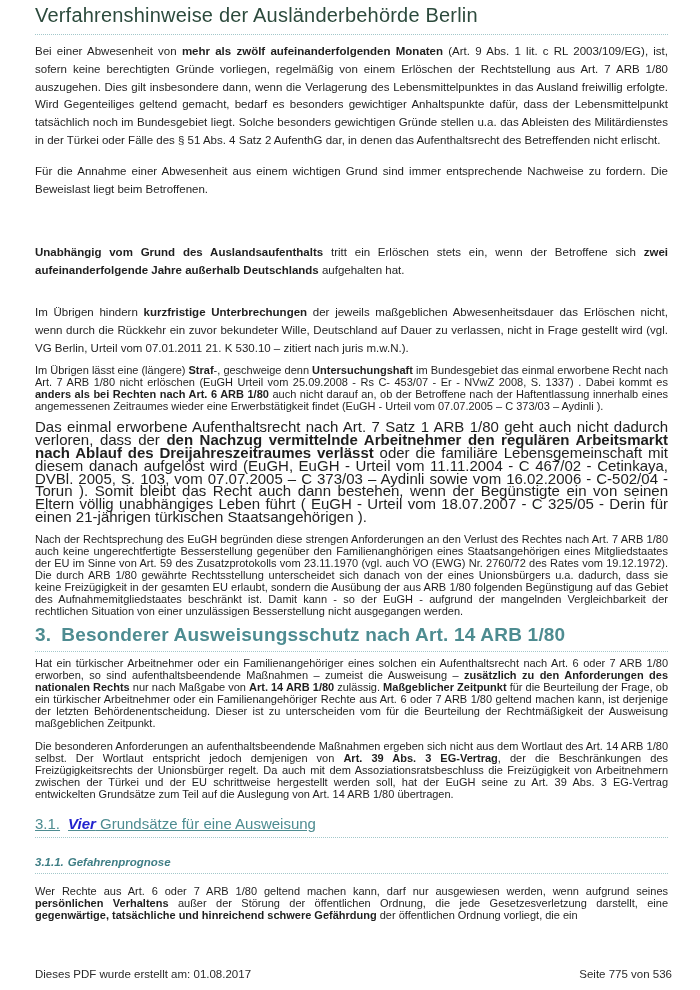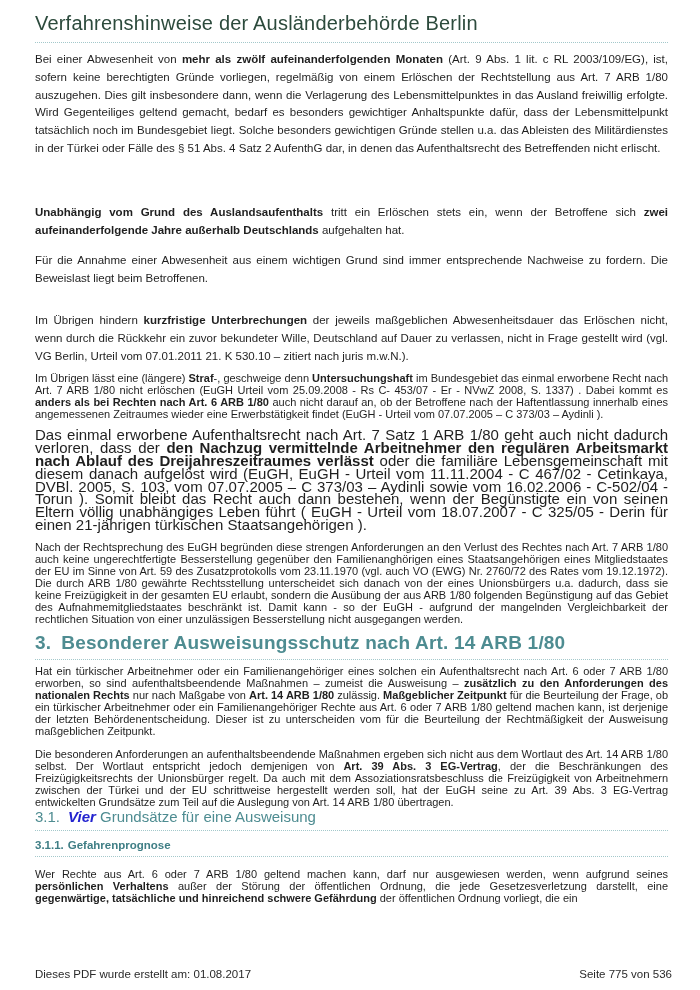--- a/index.html
+++ b/index.html
@@ -8,7 +8,7 @@
     font-family: "Liberation Sans", sans-serif;
     color: #1f1f1f;
   }
-  .page { padding: 12px 32px 0 35px; }
+  .page { padding: 4px 32px 0 35px; }
 
   h1.doc-title {
     font-size: 20px; font-weight: 400; letter-spacing: 0.2px;

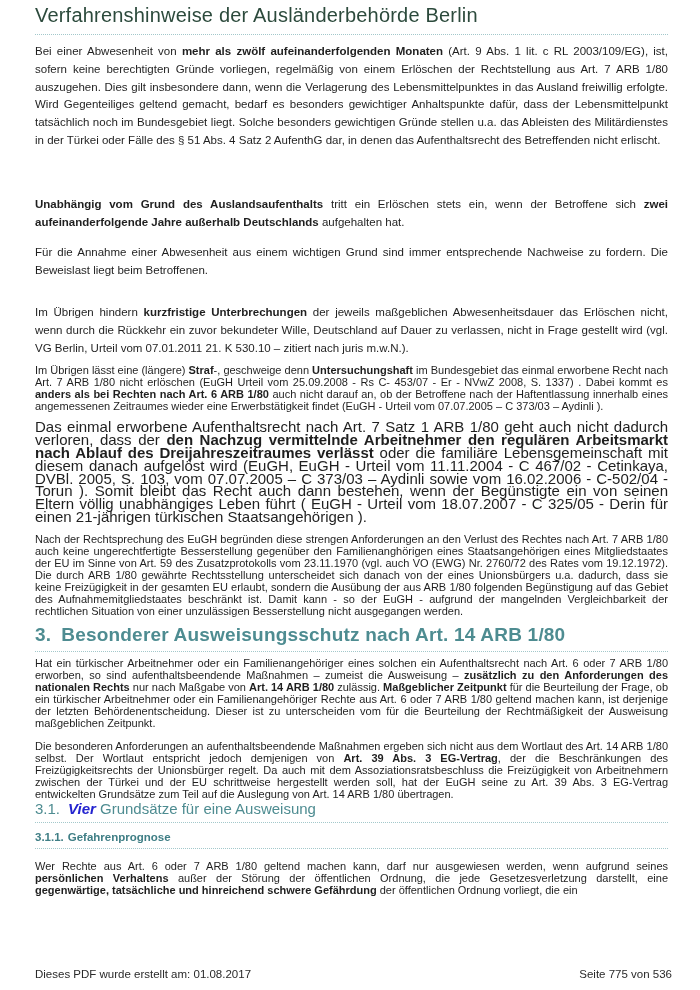--- a/index.html
+++ b/index.html
@@ -45,8 +45,8 @@
   <h1 class="doc-title">Verfahrenshinweise der Ausländerbehörde Berlin</h1>
   <div>
       <p class="para wide" style="margin-top: 8px;"><span>Bei einer Abwesenheit von </span><span class="bold">mehr als zwölf aufeinanderfolgenden Monaten</span><span> (Art. 9 Abs. 1 lit. c RL 2003/109/EG), ist, sofern keine berechtigten Gründe vorliegen, regelmäßig von einem Erlöschen der Rechtstellung aus Art. 7 ARB 1/80 auszugehen. Dies gilt insbesondere dann, wenn die Verlagerung des Lebensmittelpunktes in das Ausland freiwillig erfolgte. Wird Gegenteiliges geltend gemacht, bedarf es besonders gewichtiger Anhaltspunkte dafür, dass der Lebensmittelpunkt tatsächlich noch im Bundesgebiet liegt. Solche besonders gewichtigen Gründe stellen u.a. das Ableisten des Militärdienstes in der Türkei oder Fälle des § 51 Abs. 4 Satz 2 AufenthG dar, in denen das Aufenthaltsrecht des Betreffenden nicht erlischt.</span></p>
+      <p class="para wide" style="margin-top: 13px;"><span>Für die Annahme einer Abwesenheit aus einem wichtigen Grund sind immer entsprechende Nachweise zu fordern. Die Beweislast liegt beim Betroffenen.</span></p>
       <p class="para wide" style="margin-top: 46px;"><span class="bold">Unabhängig vom Grund des Auslandsaufenthalts</span><span> tritt ein Erlöschen stets ein, wenn der Betroffene sich </span><span class="bold">zwei aufeinanderfolgende Jahre außerhalb Deutschlands</span><span> aufgehalten hat.</span></p>
-      <p class="para wide" style="margin-top: 13px;"><span>Für die Annahme einer Abwesenheit aus einem wichtigen Grund sind immer entsprechende Nachweise zu fordern. Die Beweislast liegt beim Betroffenen.</span></p>
       <p class="para wide" style="margin-top: 24px;"><span>Im Übrigen hindern </span><span class="bold">kurzfristige Unterbrechungen</span><span> der jeweils maßgeblichen Abwesenheitsdauer das Erlöschen nicht, wenn durch die Rückkehr ein zuvor bekundeter Wille, Deutschland auf Dauer zu verlassen, nicht in Frage gestellt wird (vgl. VG Berlin, Urteil vom 07.01.2011 21. K 530.10 – zitiert nach juris m.w.N.).</span></p>
       <p class="para tight" style="margin-top: 7px;"><span>Im Übrigen lässt eine (längere) </span><span class="bold">Straf</span><span>-, geschweige denn </span><span class="bold">Untersuchungshaft</span><span> im Bundesgebiet das einmal erworbene Recht nach Art. 7 ARB 1/80 nicht erlöschen (EuGH Urteil vom 25.09.2008 - Rs C- 453/07 - Er - NVwZ 2008, S. 1337) . Dabei kommt es </span><span class="bold">anders als bei Rechten nach Art. 6 ARB 1/80</span><span> auch nicht darauf an, ob der Betroffene nach der Haftentlassung innerhalb eines angemessenen Zeitraumes wieder eine Erwerbstätigkeit findet (EuGH - Urteil vom 07.07.2005 – C 373/03 – Aydinli ).</span></p>
       <p class="para xtight" style="margin-top: 9px;"><span>Das einmal erworbene Aufenthaltsrecht nach Art. 7 Satz 1 ARB 1/80 geht auch  nicht dadurch verloren, dass der </span><span class="bold">den Nachzug vermittelnde Arbeitnehmer den regulären Arbeitsmarkt nach Ablauf des Dreijahreszeitraumes verlässt</span><span> oder die familiäre Lebensgemeinschaft mit diesem danach aufgelöst wird (EuGH, EuGH - Urteil vom 11.11.2004  - C 467/02 - Cetinkaya, DVBl. 2005, S. 103, vom 07.07.2005 – C 373/03 – Aydinli sowie vom 16.02.2006 - C-502/04 - Torun ). Somit bleibt das Recht auch dann bestehen, wenn der Begünstigte  ein von seinen Eltern völlig unabhängiges Leben führt ( EuGH - Urteil vom 18.07.2007 - C 325/05 - Derin für einen 21-jährigen türkischen Staatsangehörigen ).</span></p>

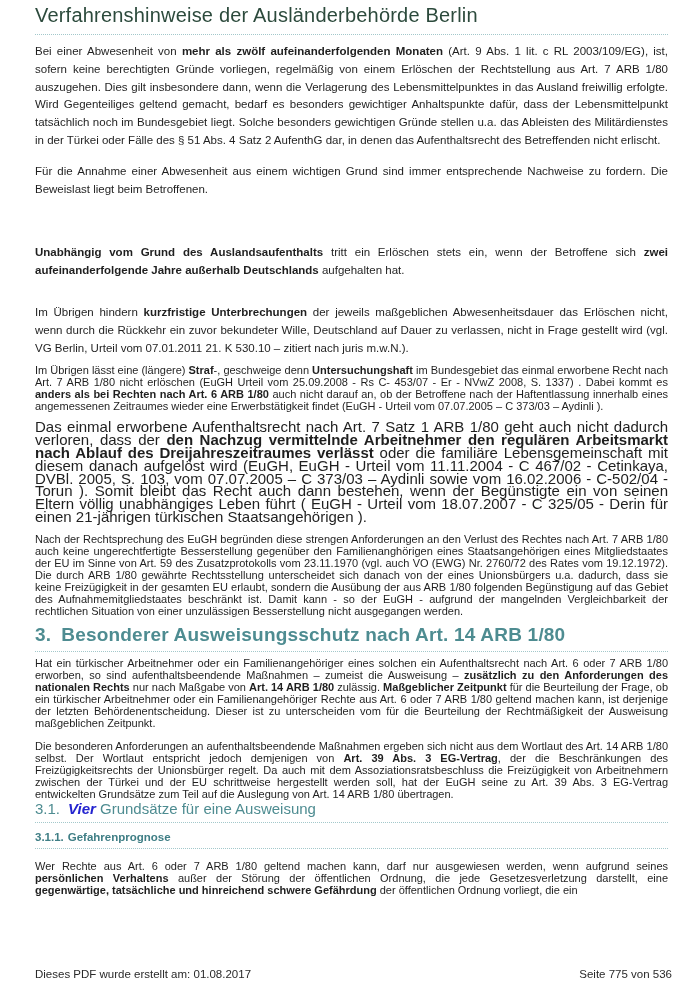--- a/index.html
+++ b/index.html
@@ -54,7 +54,7 @@
       <div class="heading h2" style="margin-top: 7px;"><span class="h-num">3.</span><span>Besonderer Ausweisungsschutz nach Art. 14 ARB 1/80</span></div>
       <p class="para tight" style="margin-top: 5px;"><span>Hat ein türkischer Arbeitnehmer oder ein Familienangehöriger eines solchen ein Aufenthaltsrecht nach Art. 6 oder 7 ARB 1/80 erworben, so sind aufenthaltsbeendende Maßnahmen – zumeist die Ausweisung – </span><span class="bold">zusätzlich zu den Anforderungen des nationalen Rechts</span><span> nur nach Maßgabe von </span><span class="bold">Art. 14 ARB 1/80</span><span> zulässig. </span><span class="bold">Maßgeblicher Zeitpunkt</span><span> für die Beurteilung der Frage, ob ein türkischer Arbeitnehmer oder ein Familienangehöriger Rechte aus Art. 6 oder 7 ARB 1/80 geltend machen kann, ist derjenige der letzten Behördenentscheidung. Dieser ist zu unterscheiden vom für die Beurteilung der Rechtmäßigkeit der Ausweisung maßgeblichen Zeitpunkt.</span></p>
       <p class="para tight" style="margin-top: 11px;"><span>Die besonderen Anforderungen an aufenthaltsbeendende Maßnahmen ergeben sich nicht aus dem Wortlaut des Art. 14 ARB 1/80 selbst. Der Wortlaut entspricht jedoch demjenigen von </span><span class="bold">Art. 39 Abs. 3 EG-Vertrag</span><span>, der die Beschränkungen des Freizügigkeitsrechts der Unionsbürger regelt. Da auch mit dem Assoziationsratsbeschluss die Freizügigkeit von Arbeitnehmern zwischen der Türkei und der EU schrittweise hergestellt werden soll, hat der EuGH seine zu Art. 39 Abs. 3 EG-Vertrag entwickelten Grundsätze zum Teil auf die Auslegung von Art. 14 ARB 1/80 übertragen.</span></p>
-      <div class="heading h3" style=""><span class="h-num">3.1.</span><span class="accent">Vier</span><span> Grundsätze für eine Ausweisung</span></div>
+      <div class="heading h3" style="margin-top: 15px; text-decoration: underline;"><span class="h-num">3.1.</span><span class="accent">Vier</span><span> Grundsätze für eine Ausweisung</span></div>
       <div class="heading h4" style="margin-top: 8px;"><span class="h-num">3.1.1.</span><span>Gefahrenprognose</span></div>
       <p class="para tight" style="margin-top: 11px;"><span>Wer Rechte aus Art. 6 oder 7 ARB 1/80 geltend machen kann, darf nur ausgewiesen werden, wenn aufgrund seines </span><span class="bold">persönlichen Verhaltens</span><span> außer der Störung der öffentlichen Ordnung, die jede Gesetzesverletzung darstellt, eine </span><span class="bold">gegenwärtige, tatsächliche und hinreichend schwere Gefährdung</span><span> der öffentlichen Ordnung vorliegt, die ein</span></p>
     </div>

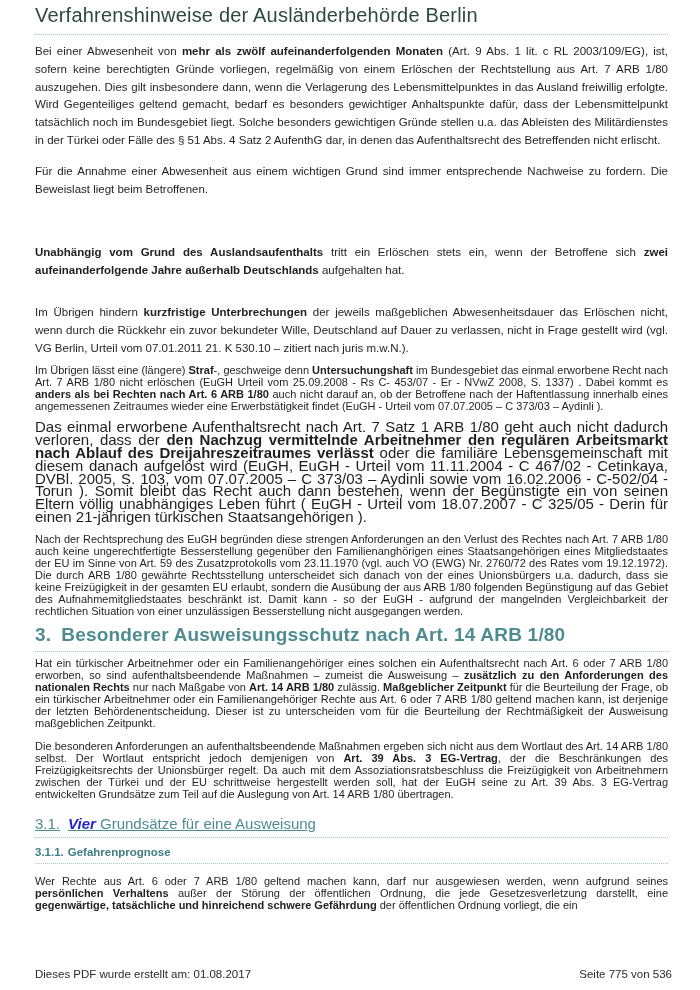--- a/index.html
+++ b/index.html
@@ -55,7 +55,7 @@
       <p class="para tight" style="margin-top: 5px;"><span>Hat ein türkischer Arbeitnehmer oder ein Familienangehöriger eines solchen ein Aufenthaltsrecht nach Art. 6 oder 7 ARB 1/80 erworben, so sind aufenthaltsbeendende Maßnahmen – zumeist die Ausweisung – </span><span class="bold">zusätzlich zu den Anforderungen des nationalen Rechts</span><span> nur nach Maßgabe von </span><span class="bold">Art. 14 ARB 1/80</span><span> zulässig. </span><span class="bold">Maßgeblicher Zeitpunkt</span><span> für die Beurteilung der Frage, ob ein türkischer Arbeitnehmer oder ein Familienangehöriger Rechte aus Art. 6 oder 7 ARB 1/80 geltend machen kann, ist derjenige der letzten Behördenentscheidung. Dieser ist zu unterscheiden vom für die Beurteilung der Rechtmäßigkeit der Ausweisung maßgeblichen Zeitpunkt.</span></p>
       <p class="para tight" style="margin-top: 11px;"><span>Die besonderen Anforderungen an aufenthaltsbeendende Maßnahmen ergeben sich nicht aus dem Wortlaut des Art. 14 ARB 1/80 selbst. Der Wortlaut entspricht jedoch demjenigen von </span><span class="bold">Art. 39 Abs. 3 EG-Vertrag</span><span>, der die Beschränkungen des Freizügigkeitsrechts der Unionsbürger regelt. Da auch mit dem Assoziationsratsbeschluss die Freizügigkeit von Arbeitnehmern zwischen der Türkei und der EU schrittweise hergestellt werden soll, hat der EuGH seine zu Art. 39 Abs. 3 EG-Vertrag entwickelten Grundsätze zum Teil auf die Auslegung von Art. 14 ARB 1/80 übertragen.</span></p>
       <div class="heading h3" style="margin-top: 15px; text-decoration: underline;"><span class="h-num">3.1.</span><span class="accent">Vier</span><span> Grundsätze für eine Ausweisung</span></div>
-      <div class="heading h4" style="margin-top: 8px;"><span class="h-num">3.1.1.</span><span>Gefahrenprognose</span></div>
+      <div class="heading h4" style="margin-top: 18px; font-style: italic;"><span class="h-num">3.1.1.</span><span>Gefahrenprognose</span></div>
       <p class="para tight" style="margin-top: 11px;"><span>Wer Rechte aus Art. 6 oder 7 ARB 1/80 geltend machen kann, darf nur ausgewiesen werden, wenn aufgrund seines </span><span class="bold">persönlichen Verhaltens</span><span> außer der Störung der öffentlichen Ordnung, die jede Gesetzesverletzung darstellt, eine </span><span class="bold">gegenwärtige, tatsächliche und hinreichend schwere Gefährdung</span><span> der öffentlichen Ordnung vorliegt, die ein</span></p>
     </div>
 </div>

